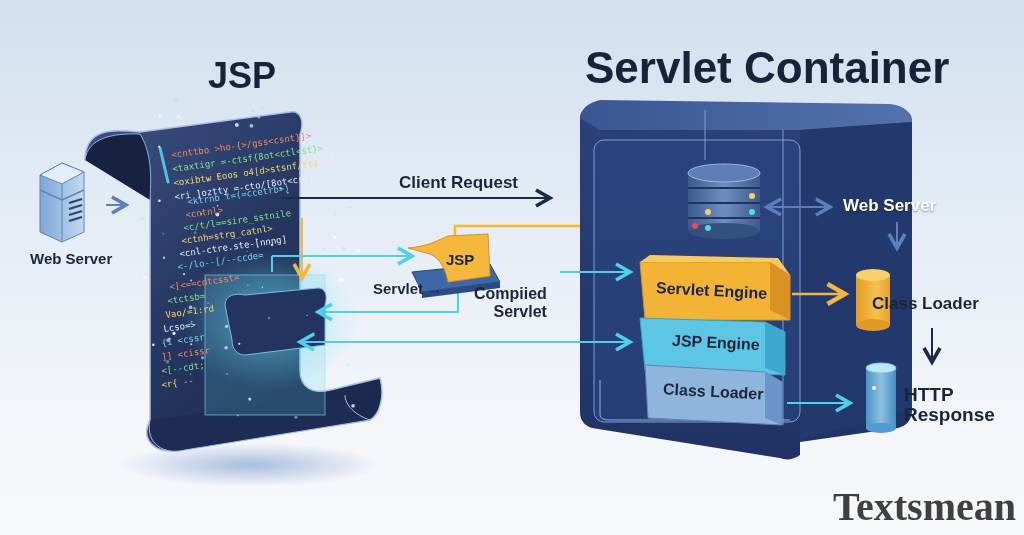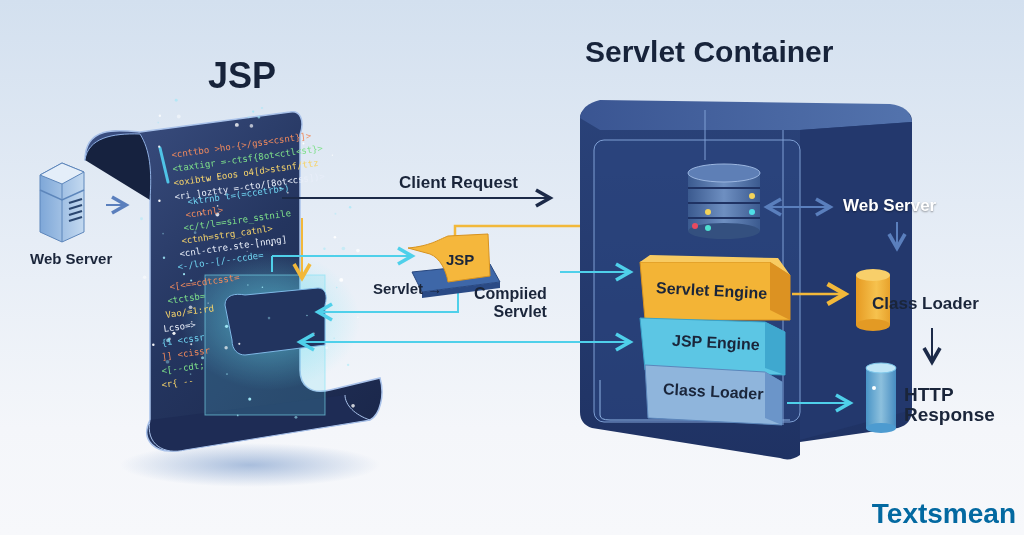--- a/index.html
+++ b/index.html
@@ -14,7 +14,7 @@
     white-space: nowrap;
   }
   #jsp-title { left: 208px; top: 55px; font-size: 36px; }
-  #container-title { left: 585px; top: 35px; font-size: 30px; }
+  #container-title { left: 585px; top: 43px; font-size: 44px; }
   .label { font-weight: 700; color: #1a253a; white-space: nowrap; font-size: 17px; }
   .label-white { color: #ffffff; text-shadow: 0 1px 2px rgba(0,0,0,0.4); }
   svg.main { position: absolute; left: 0; top: 0; }

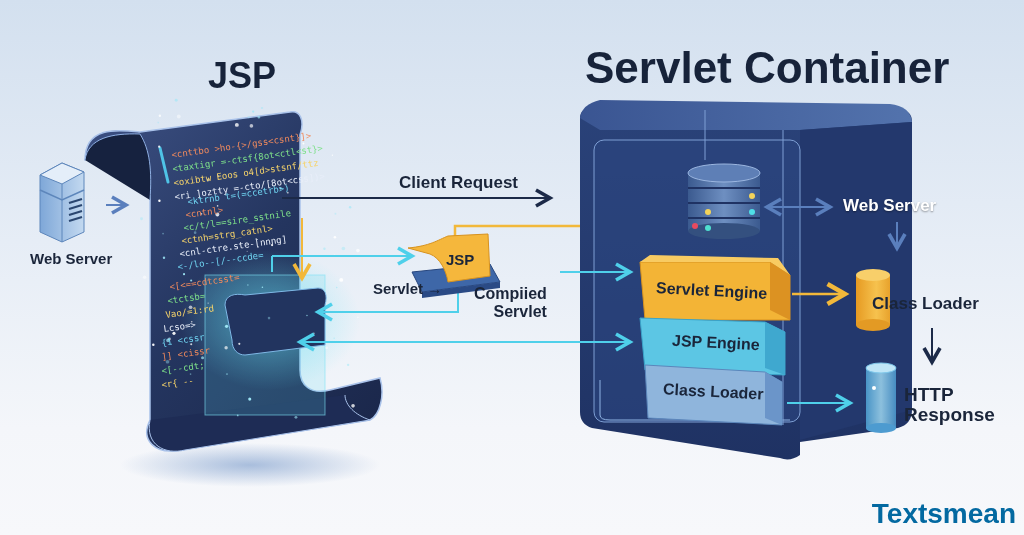--- a/index.html
+++ b/index.html
@@ -20,7 +20,7 @@
   svg.main { position: absolute; left: 0; top: 0; }
   .code-line { font-family: "DejaVu Sans Mono", monospace; font-size: 9px; white-space: nowrap; }
   #watermark {
-    right: 8px; bottom: 5px; font-size: 28px; font-weight: 700; color: #0369a1;
+    right: 8px; bottom: 5px; font-size: 40px; font-weight: 700; color: #404040; font-family: Liberation Serif, serif;
   }
 </style>
 </head>

